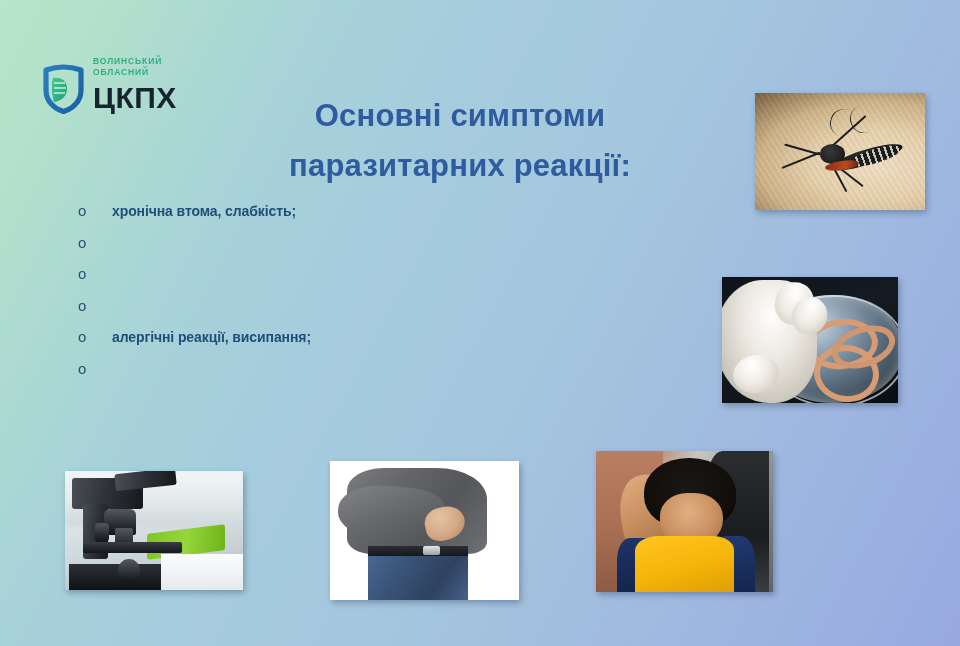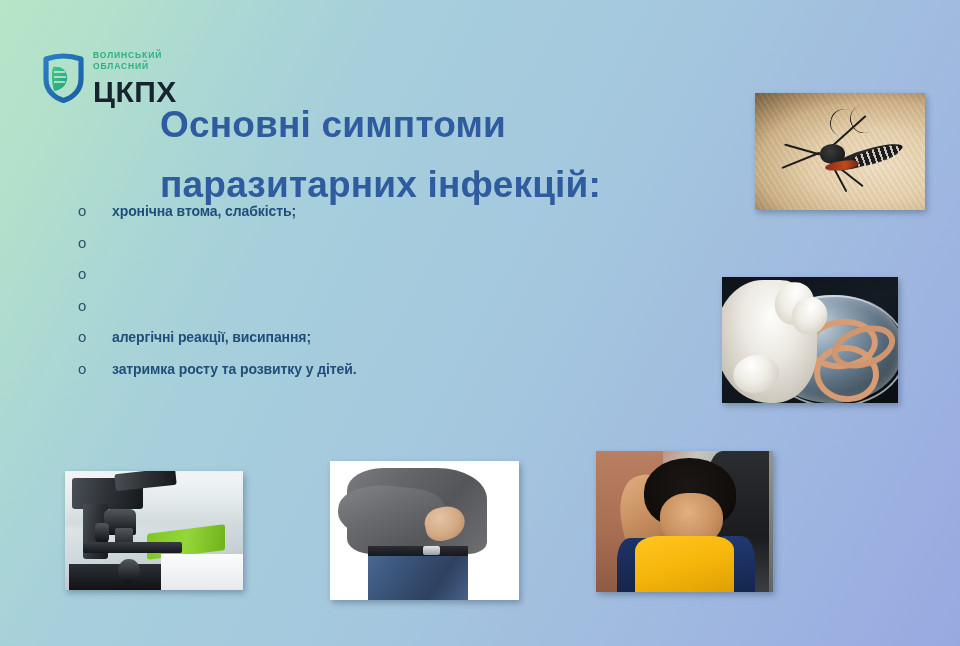--- a/index.html
+++ b/index.html
@@ -37,9 +37,9 @@
   .logo {
     position: absolute;
     left: 41px;
-    top: 48px;
+    top: 54px;
     display: flex;
-    align-items: center;
+    align-items: flex-end;
     gap: 7px;
   }
   .logo-mark {

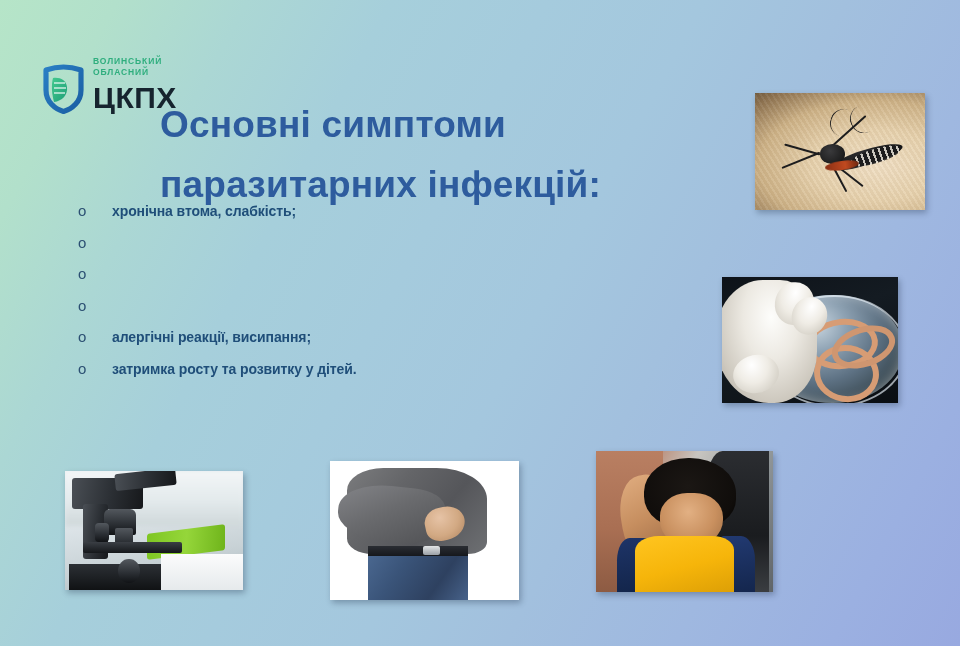--- a/index.html
+++ b/index.html
@@ -76,8 +76,9 @@
     left: 160px;
     top: 70px;
     width: 600px;
+    text-align: center;
     color: #2e5c9e;
-    font-size: 37px;
+    font-size: 31px;
     font-weight: bold;
     line-height: 1.62;
     letter-spacing: 0.2px;

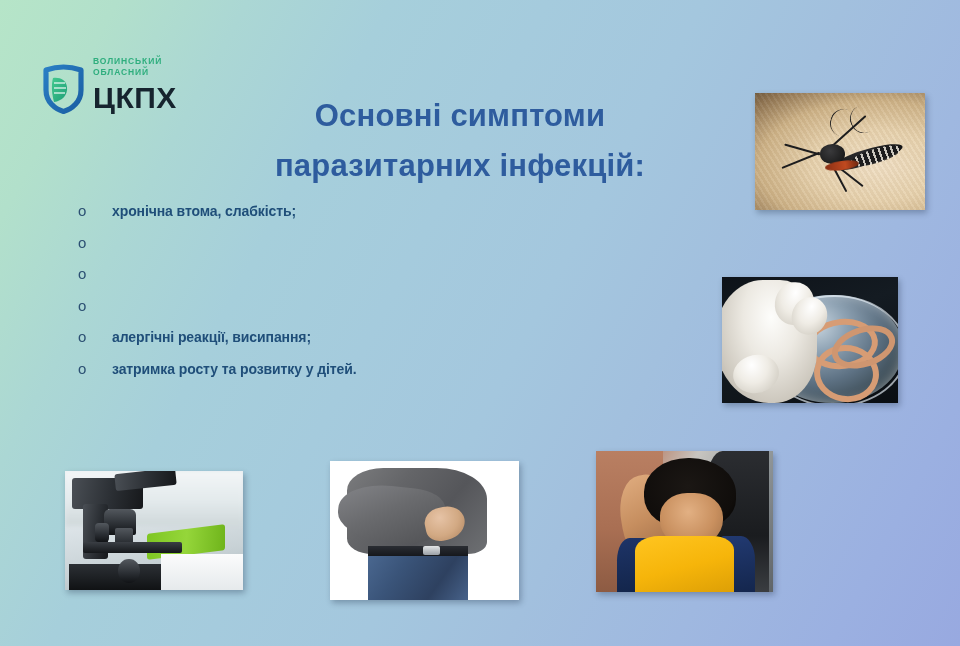--- a/index.html
+++ b/index.html
@@ -410,7 +410,7 @@
 
   <h1 class="title">
     <span class="title-line">Основні симптоми</span>
-    <span class="title-line">паразитарних інфекцій:</span>
+    <span class="title-line">паразитарних реакції:</span>
   </h1>
 
   <ul class="bullets">

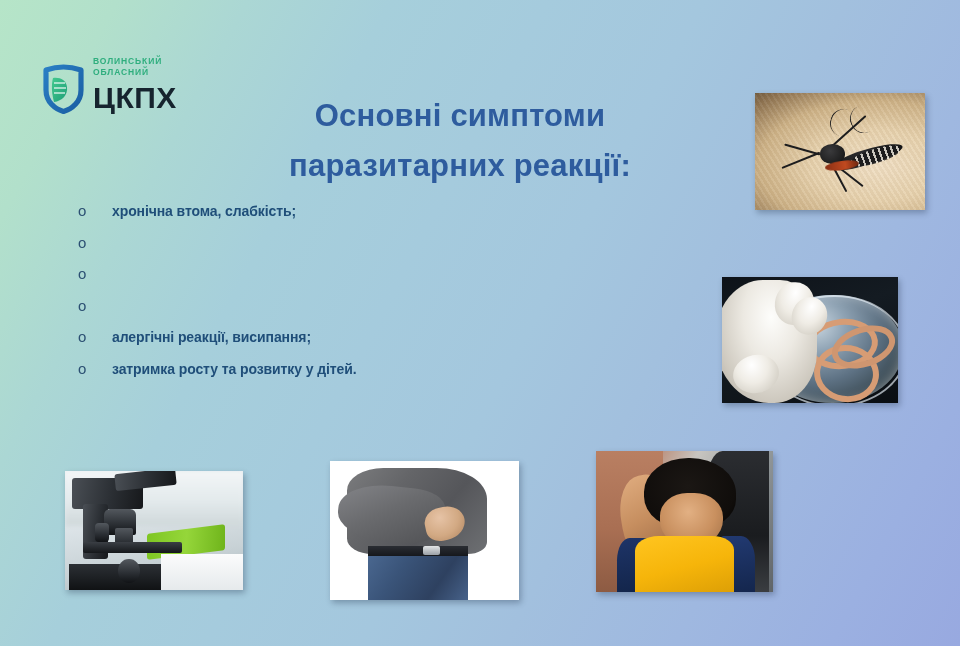--- a/index.html
+++ b/index.html
@@ -433,7 +433,6 @@
     </li>
     <li class="bullet-row">
       <span class="bullet-marker">o</span>
-      <span class="bullet-text">затримка росту та розвитку у дітей.</span>
     </li>
   </ul>
 

